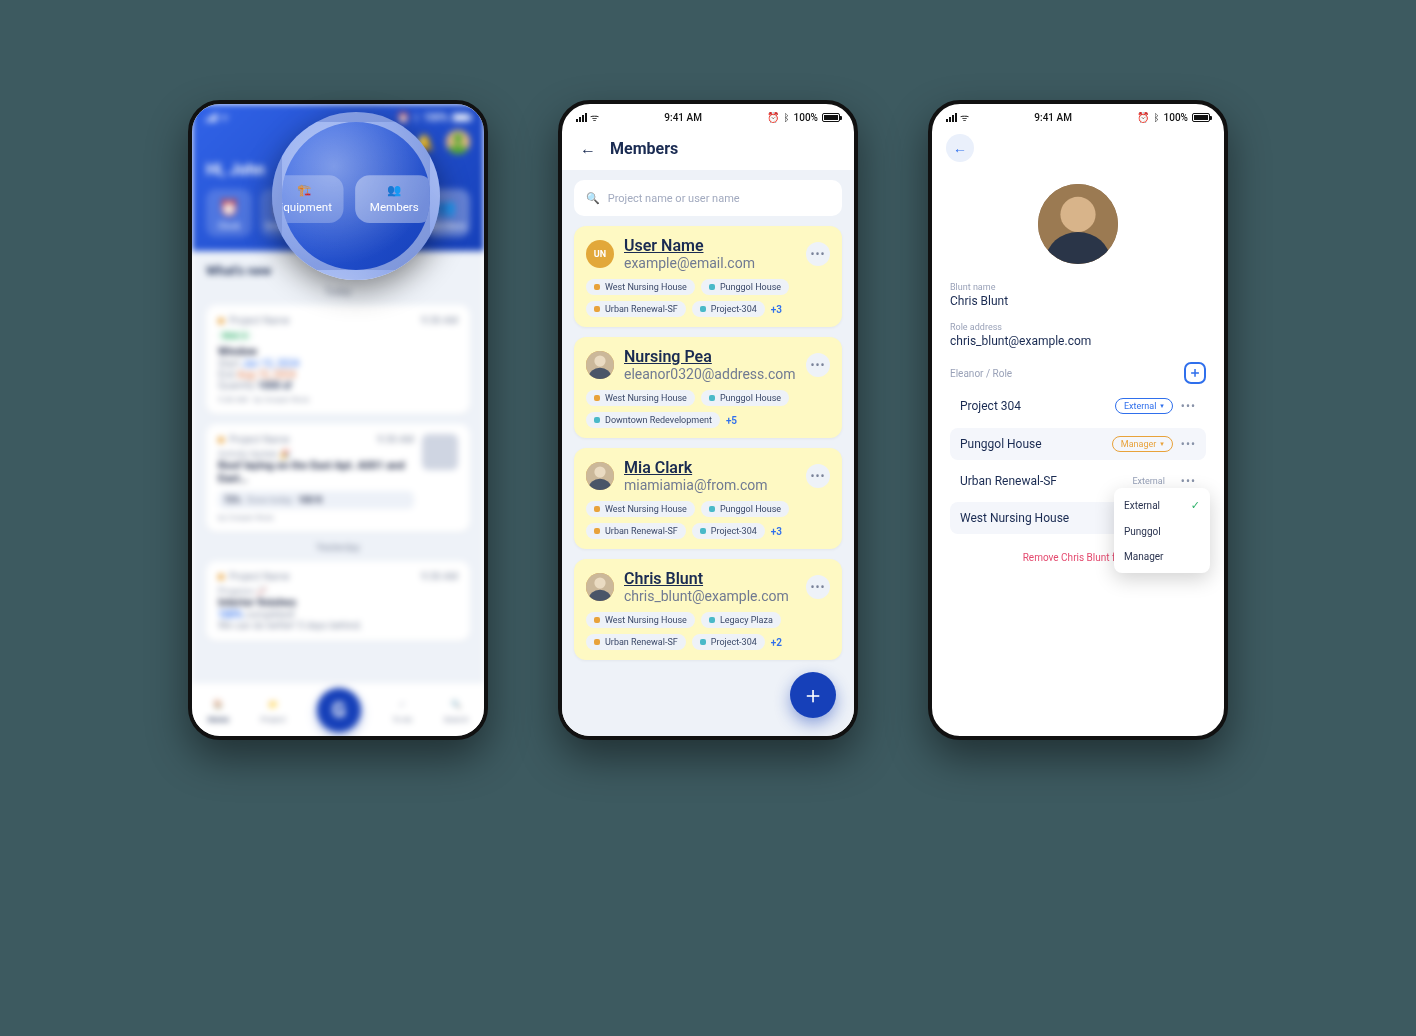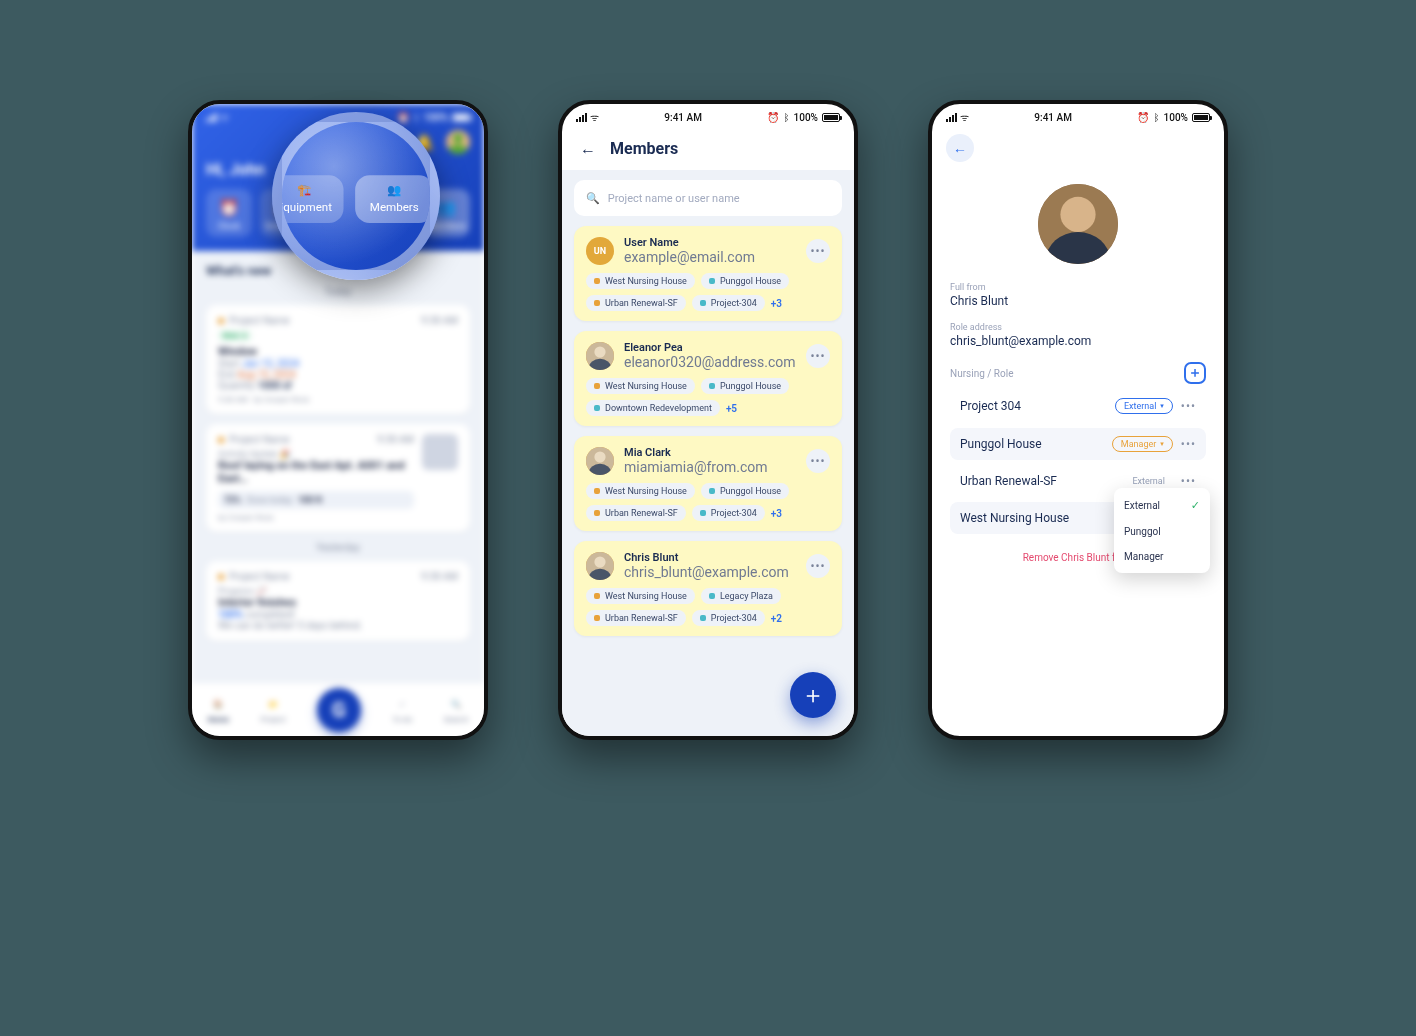--- a/index.html
+++ b/index.html
@@ -64,7 +64,7 @@
   .mrow { display:flex; align-items:center; gap:10px; margin-bottom:8px; }
   .mava { width:28px; height:28px; border-radius:50%; background:#e2a83a; display:flex; align-items:center; justify-content:center; font-size:9px; font-weight:700; color:#fff; overflow:hidden; }
   .mava svg { width:100%; height:100%; }
-  .mname { font-size:11px; font-weight:600; color:#1a2b52; }
+  .mname { font-size:16px; font-weight:600; color:#1a2b52;text-decoration:underline; }
   .memail { font-size:14px; color:#707a92; }
   .mdots { margin-left:auto; width:24px; height:24px; border-radius:50%; background:#eef2f8; display:flex; align-items:center; justify-content:center; color:#7a839a; font-size:12px; letter-spacing:1px; }
   .mtags { display:flex; flex-wrap:wrap; gap:6px; }

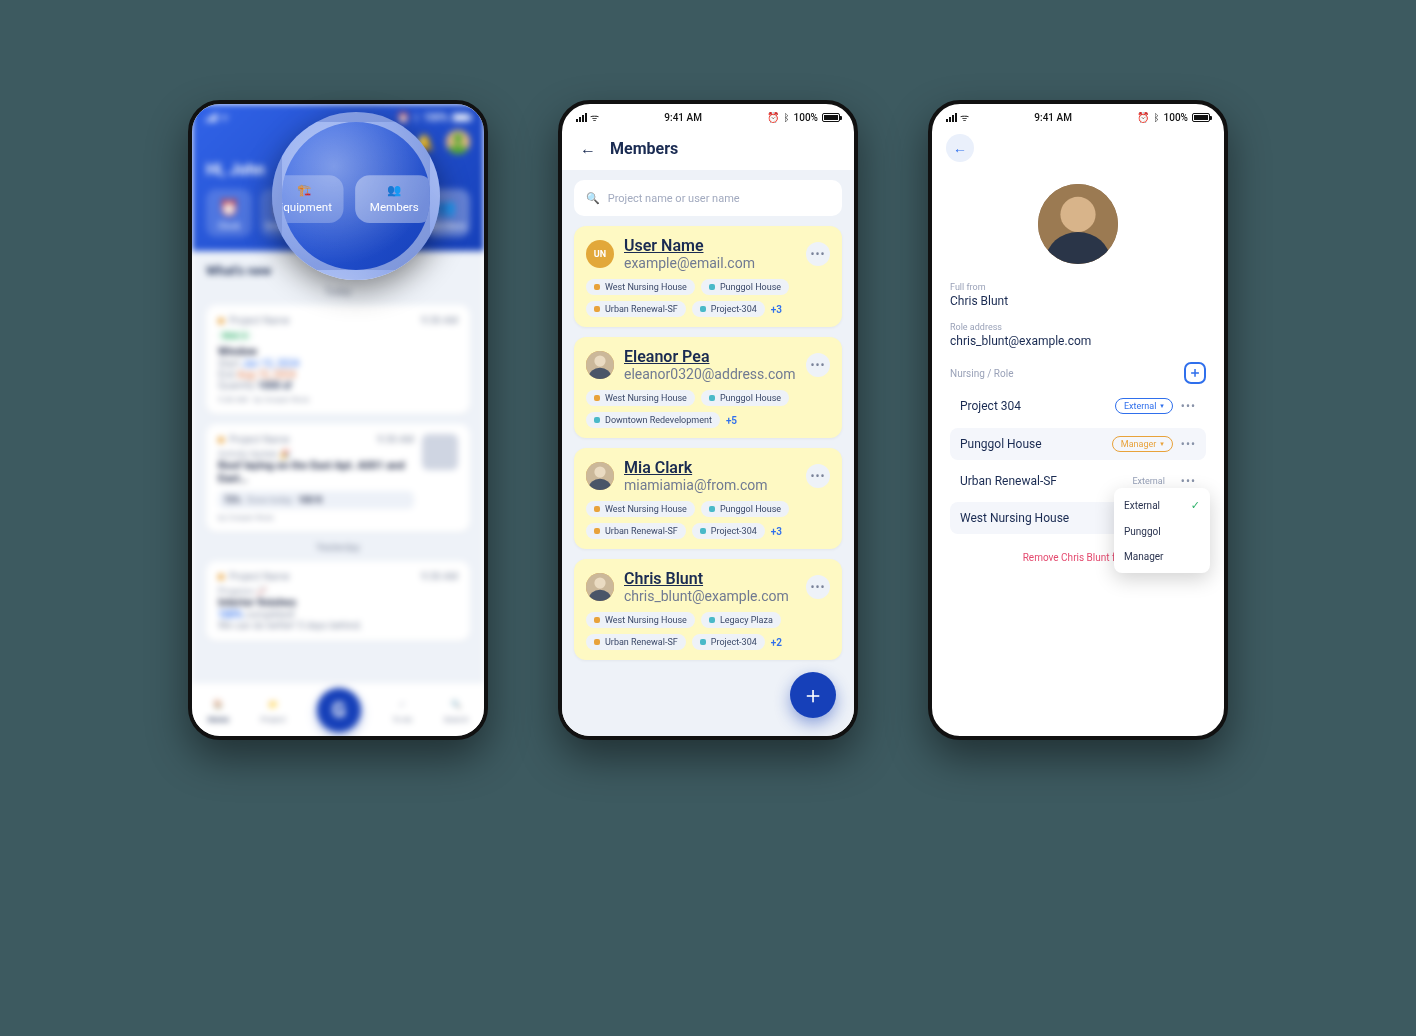--- a/index.html
+++ b/index.html
@@ -397,7 +397,7 @@
           </svg>
       </div>
 
-      <div class="field-label">Full from</div>
+      <div class="field-label">Blunt name</div>
       <div class="field-val">Chris Blunt</div>
 
       <div class="field-label">Role address</div>

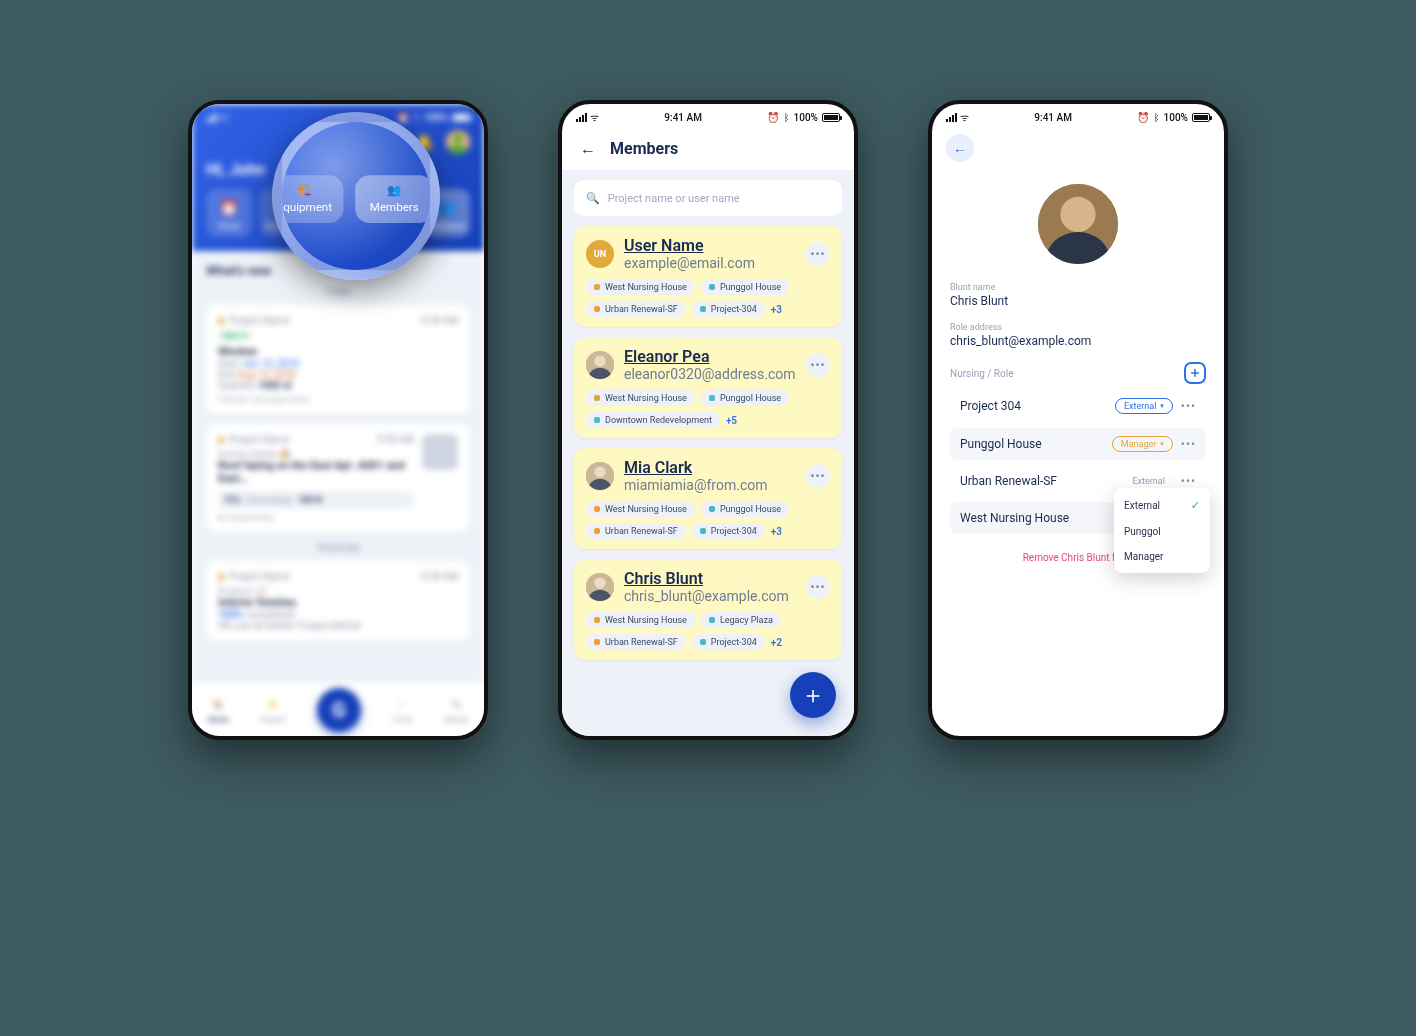--- a/index.html
+++ b/index.html
@@ -301,7 +301,7 @@
                 </svg>
               </span>
       <div>
-                <div class="mname">Eleanor Pea</div>
+                <div class="mname">Nursing Pea</div>
       <div class="memail">eleanor0320@address.com</div>
               </div>
       <span class="mdots">•••</span>

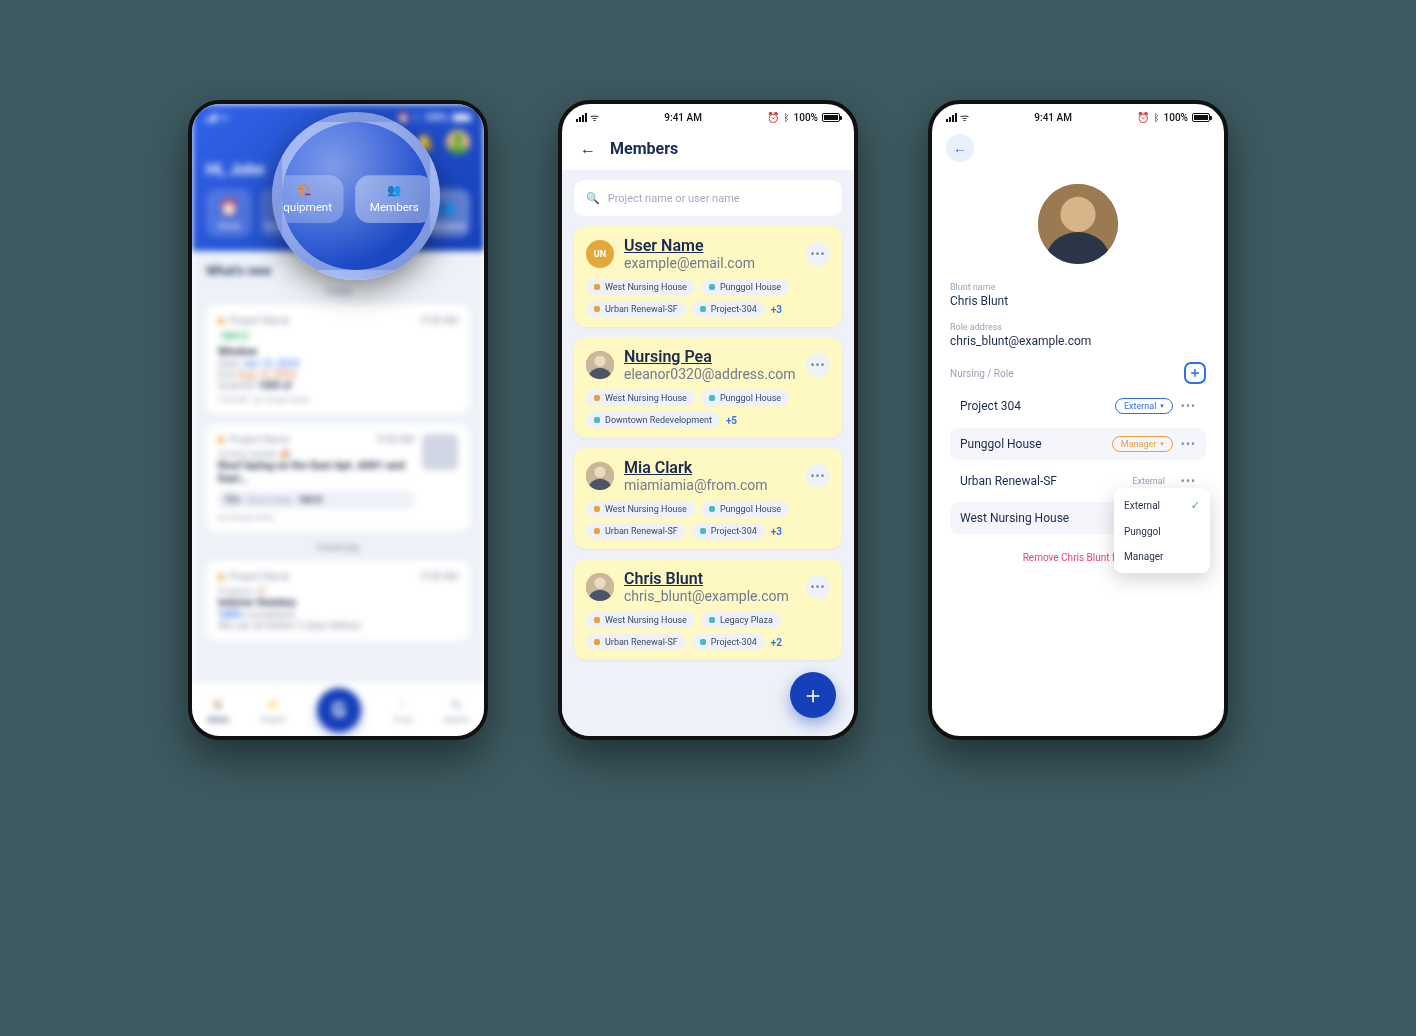--- a/index.html
+++ b/index.html
@@ -404,7 +404,7 @@
       <div class="field-val">chris_blunt@example.com</div>
 
       <div class="proj-head">
-        <span class="lbl">Nursing / Role</span>
+        <span class="lbl">Eleanor / Role</span>
         <span class="addbtn">＋</span>
       </div>
 

